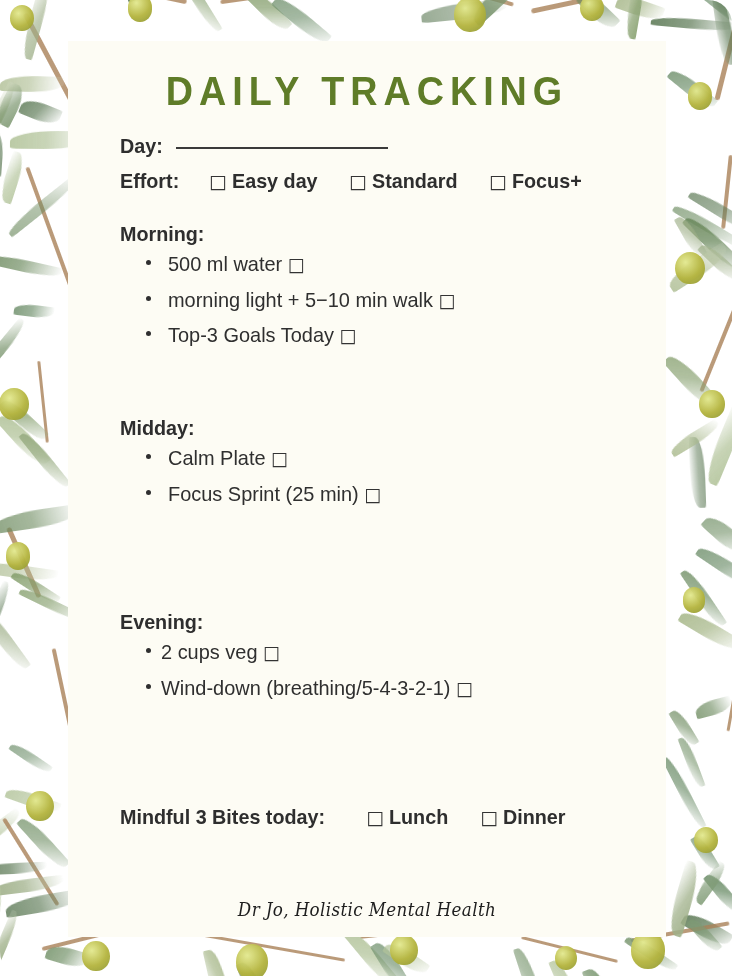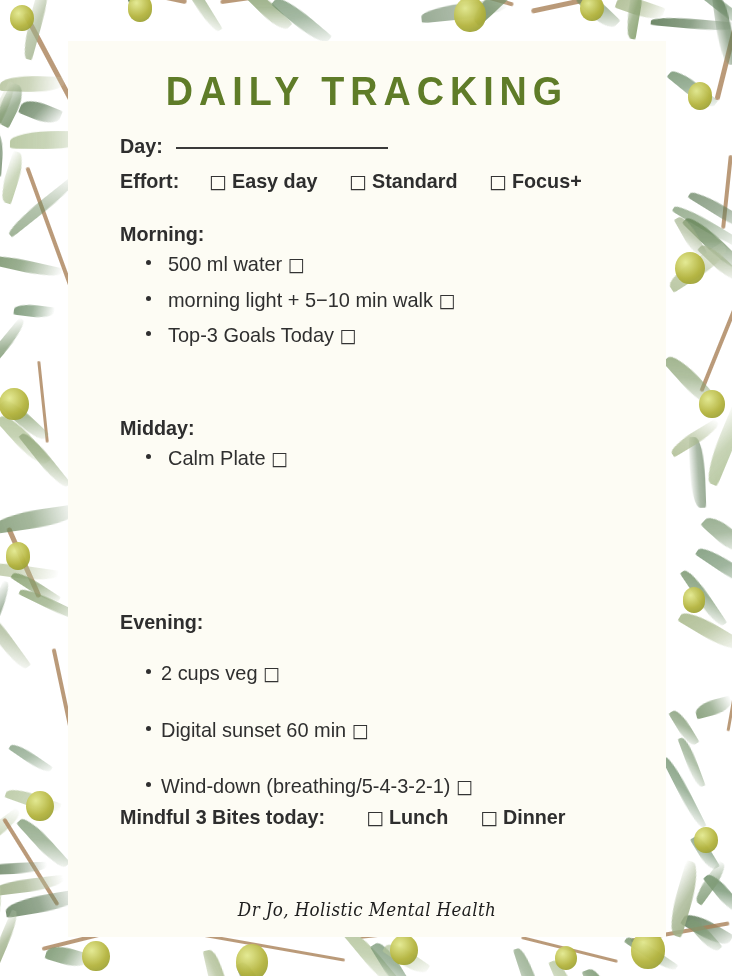--- a/index.html
+++ b/index.html
@@ -22,6 +22,7 @@
     height: 976px;
     overflow: hidden;
     background: #ffffff;
+    border-radius: 24px;
   }
 
   

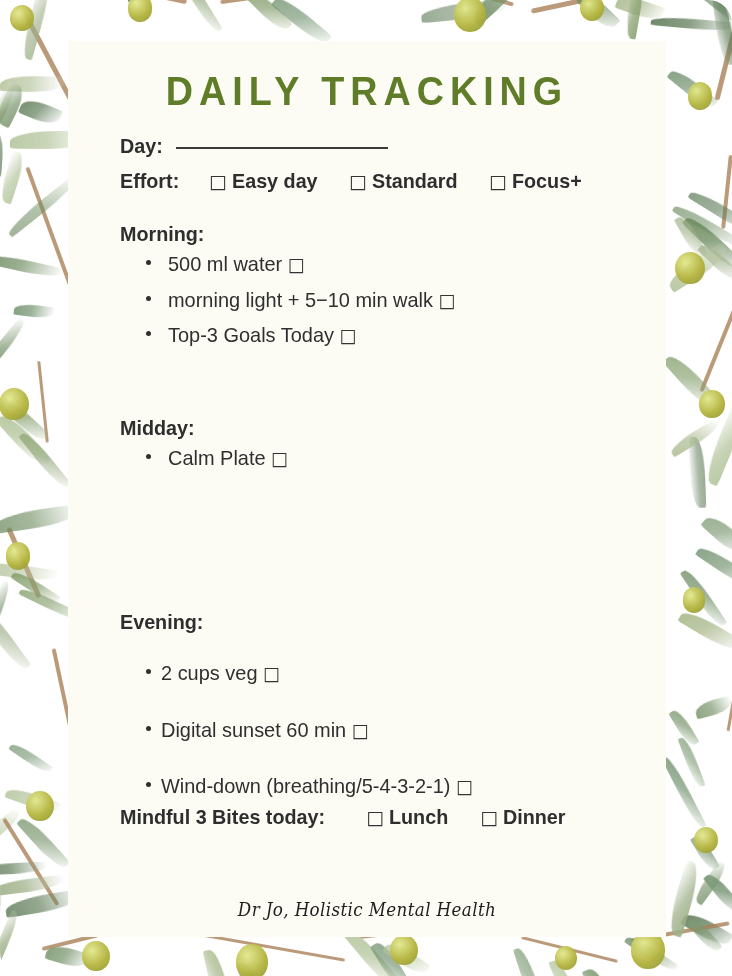--- a/index.html
+++ b/index.html
@@ -345,6 +345,7 @@
       <div class="sec-head" id="h-midday">Midday:</div>
       <ul class="sec-list" id="l-midday">
         <li><span class="bullet"></span><span class="txt"><span>Calm Plate</span> <span class="box">□</span></span></li>
+        <li><span class="bullet"></span><span class="txt"><span>Focus Sprint (25 min)</span> <span class="box">□</span></span></li>
       </ul>
 
       <div class="sec-head" id="h-evening">Evening:</div>

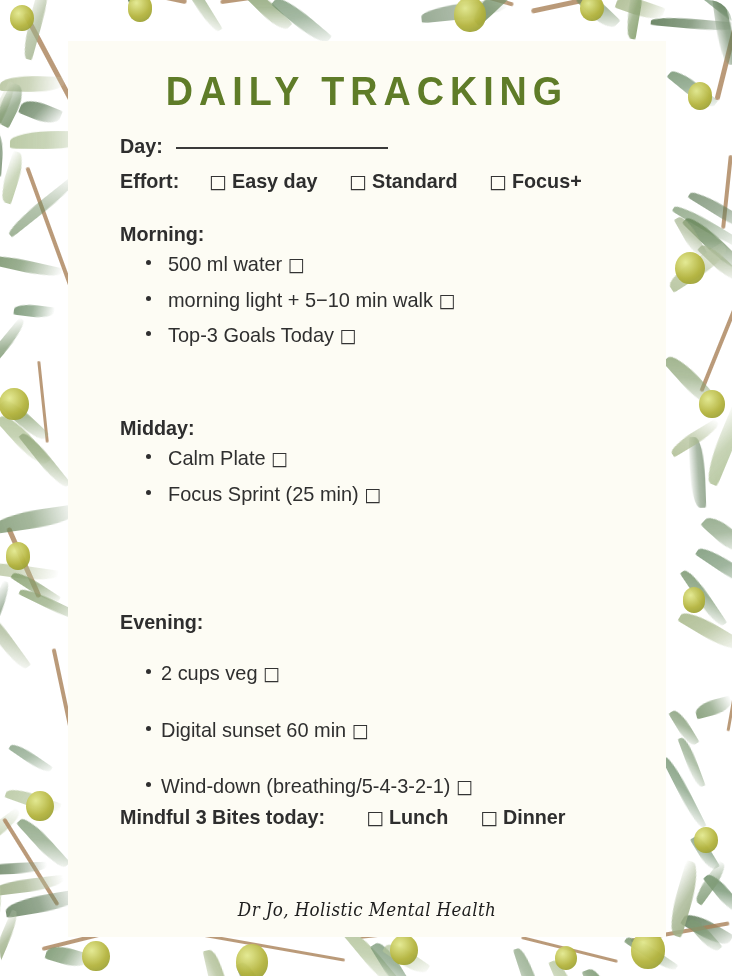--- a/index.html
+++ b/index.html
@@ -173,7 +173,7 @@
   
   #h-evening { top: 569px; }
   #l-evening { left: 93px; top: 594px; }
-  #l-evening li { height: 35.5px; line-height: 33px; margin-top: 21px; }
+  #l-evening li { height: 35.5px; line-height: 33px; }
   #l-evening .bullet { left: -15px; }
 
   

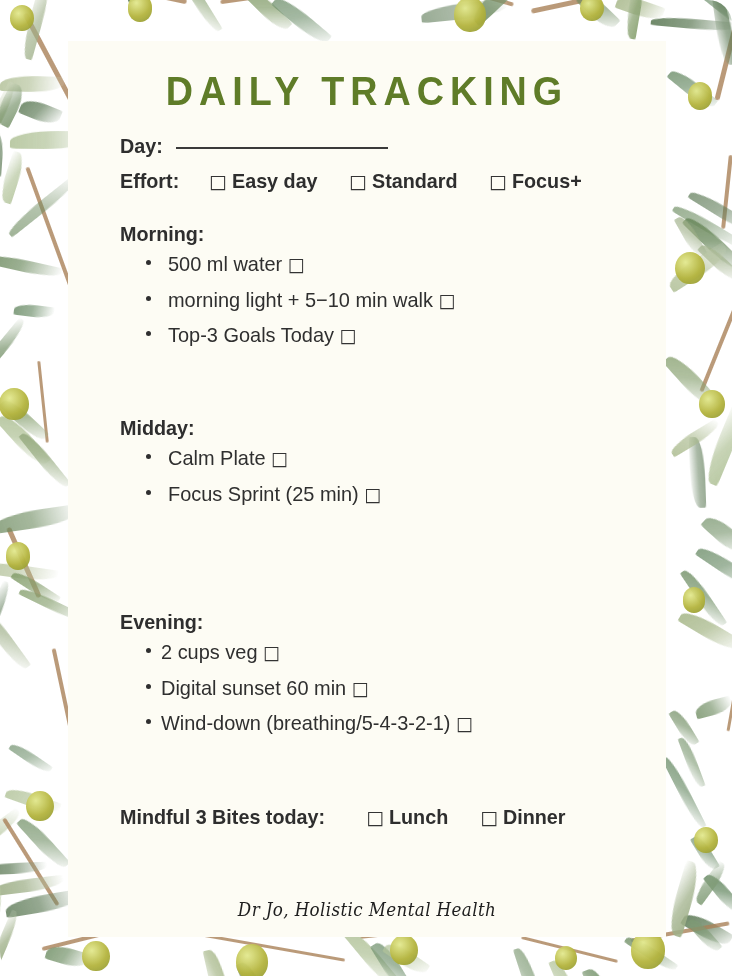--- a/index.html
+++ b/index.html
@@ -351,7 +351,6 @@
       <div class="sec-head" id="h-evening">Evening:</div>
       <ul class="sec-list" id="l-evening">
         <li><span class="bullet"></span><span class="txt"><span>2 cups veg</span> <span class="box">□</span></span></li>
-        <li><span class="bullet"></span><span class="txt"><span>Digital sunset 60 min</span> <span class="box">□</span></span></li>
         <li><span class="bullet"></span><span class="txt"><span>Wind-down (breathing/5-4-3-2-1)</span> <span class="box">□</span></span></li>
       </ul>
 

